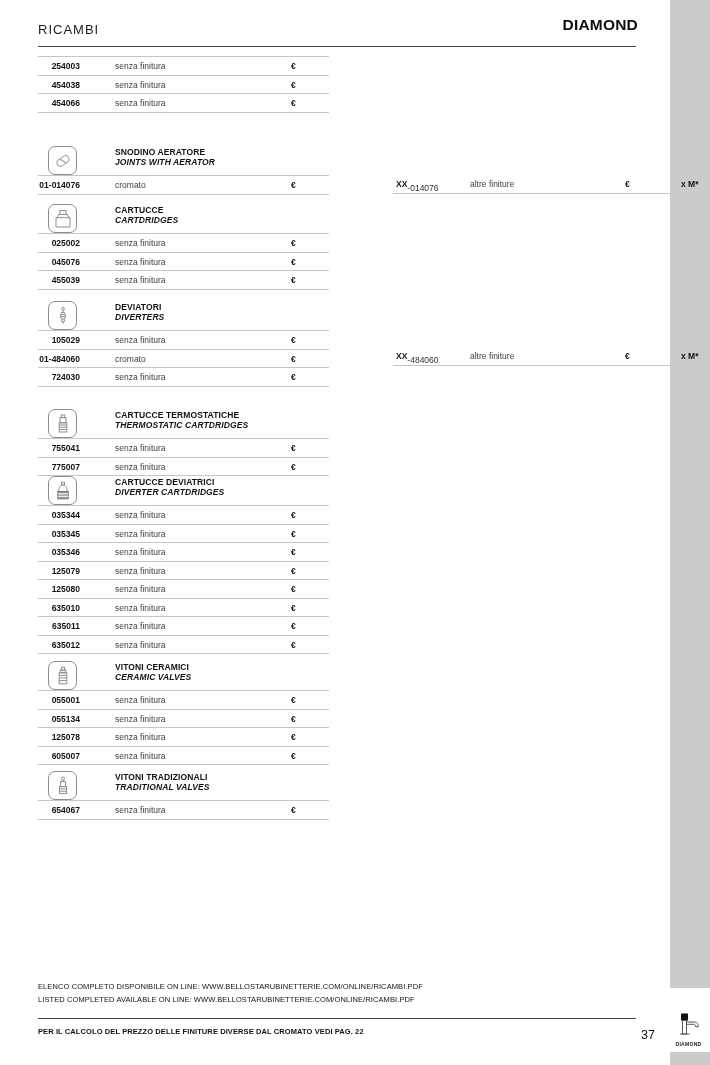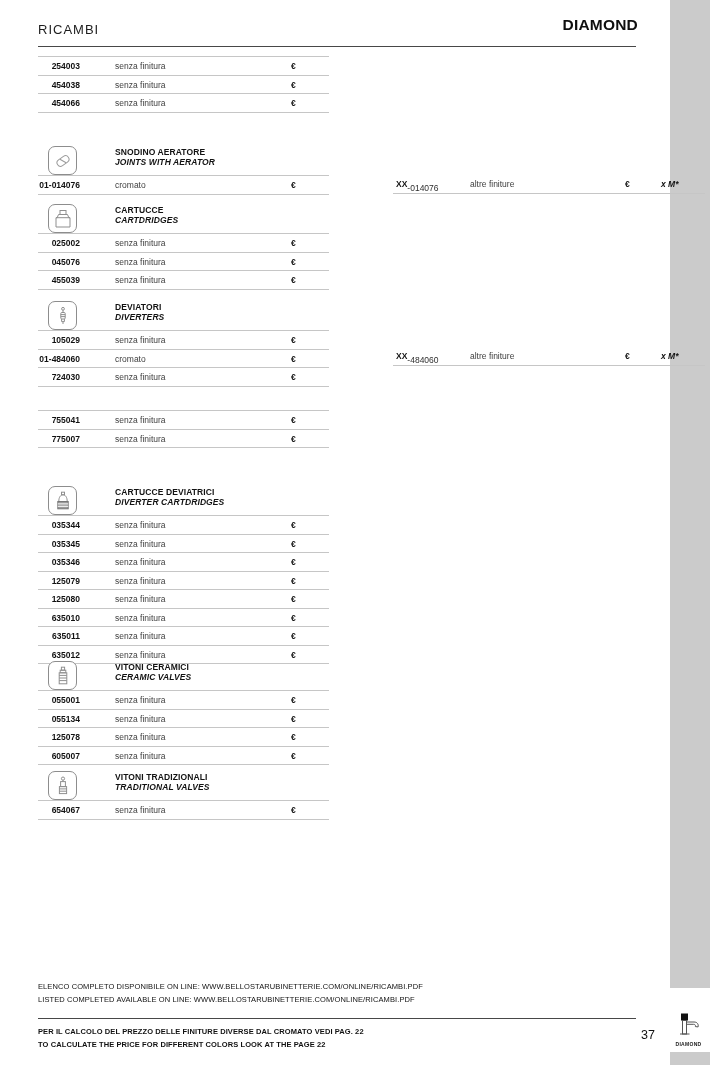--- a/index.html
+++ b/index.html
@@ -40,7 +40,7 @@
   .acode .sfx{font-weight:normal;color:#2e2e2e;}
   .adesc{left:77px;color:#3e3e3e;}
   .aeuro{left:232px;font-weight:bold;color:#111;}
-  .amult{left:268px;font-weight:bold;color:#111;font-style:italic;}
+  .amult{left:288px;font-weight:bold;color:#111;}
 
   .ftr-online{position:absolute;left:38px;top:981px;font-size:7.5px;font-weight:normal;
               line-height:12.5px;letter-spacing:.1px;color:#111;}

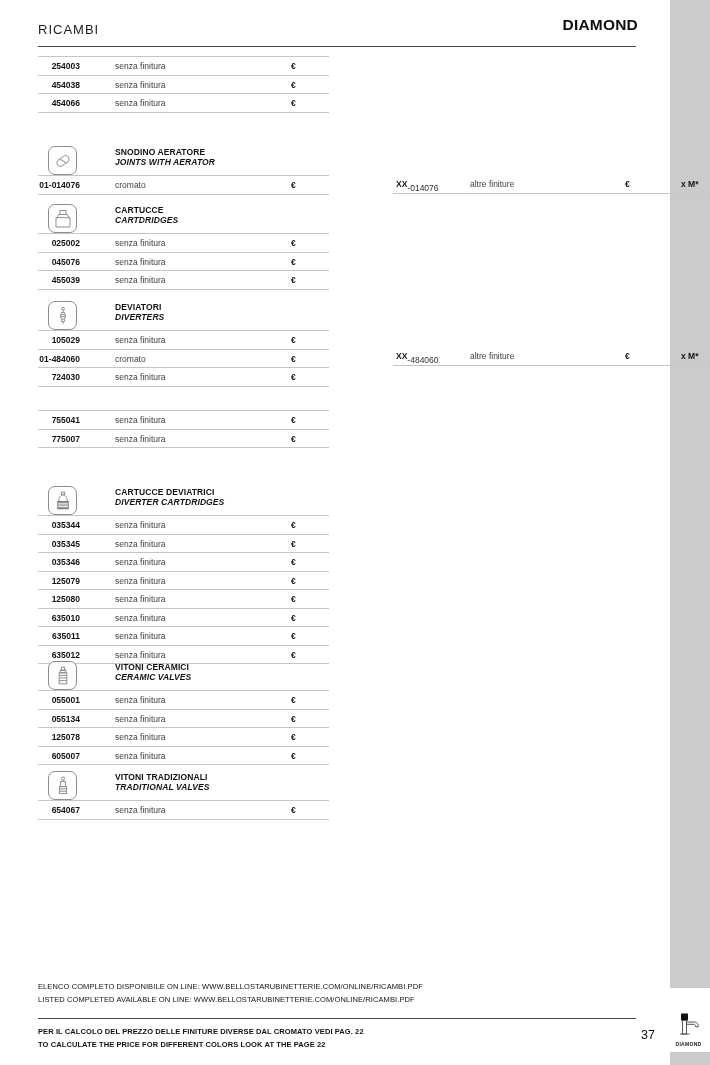--- a/index.html
+++ b/index.html
@@ -199,6 +199,24 @@
   </div>
 
   <section class="sec" style="top:410px">
+    <div class="sec-head">
+      <div class="icon-box">
+        <svg width="22" height="22" viewBox="0 0 22 22">
+          <g fill="none" stroke="#8f8f8f" stroke-width="1">
+            <rect x="9.3" y="2" width="3.4" height="2.6"></rect>
+            <rect x="8" y="4.6" width="6" height="5.2"></rect>
+            <rect x="7.2" y="9.8" width="7.6" height="9.2"></rect>
+            <line x1="7.2" y1="12" x2="14.8" y2="12"></line>
+            <line x1="7.2" y1="14.2" x2="14.8" y2="14.2"></line>
+            <line x1="7.2" y1="16.4" x2="14.8" y2="16.4"></line>
+          </g>
+        </svg>
+      </div>
+      <div class="sec-title">
+        <div class="it">CARTUCCE TERMOSTATICHE</div>
+        <div class="en">THERMOSTATIC CARTDRIDGES</div>
+      </div>
+    </div>
     <div class="rows">
       <div class="row">
         <span class="code">755041</span>

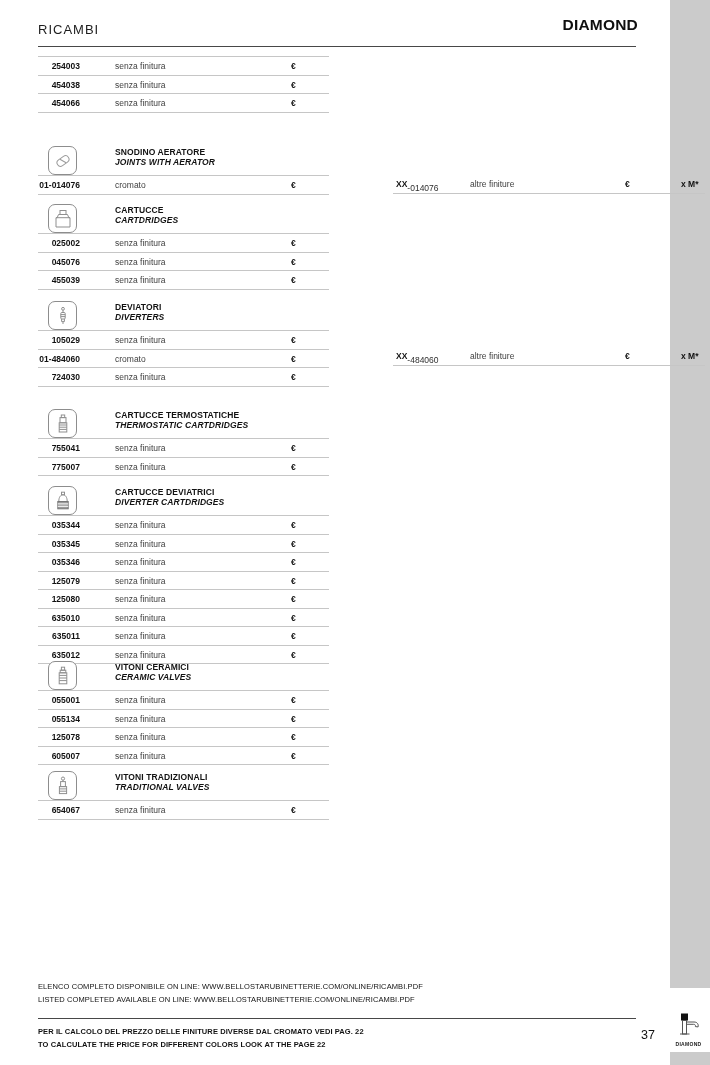--- a/index.html
+++ b/index.html
@@ -231,7 +231,7 @@
     </div>
   </section>
 
-  <section class="sec" style="top:487px">
+  <section class="sec" style="top:477px">
     <div class="sec-head">
       <div class="icon-box">
         <svg width="22" height="22" viewBox="0 0 22 22">

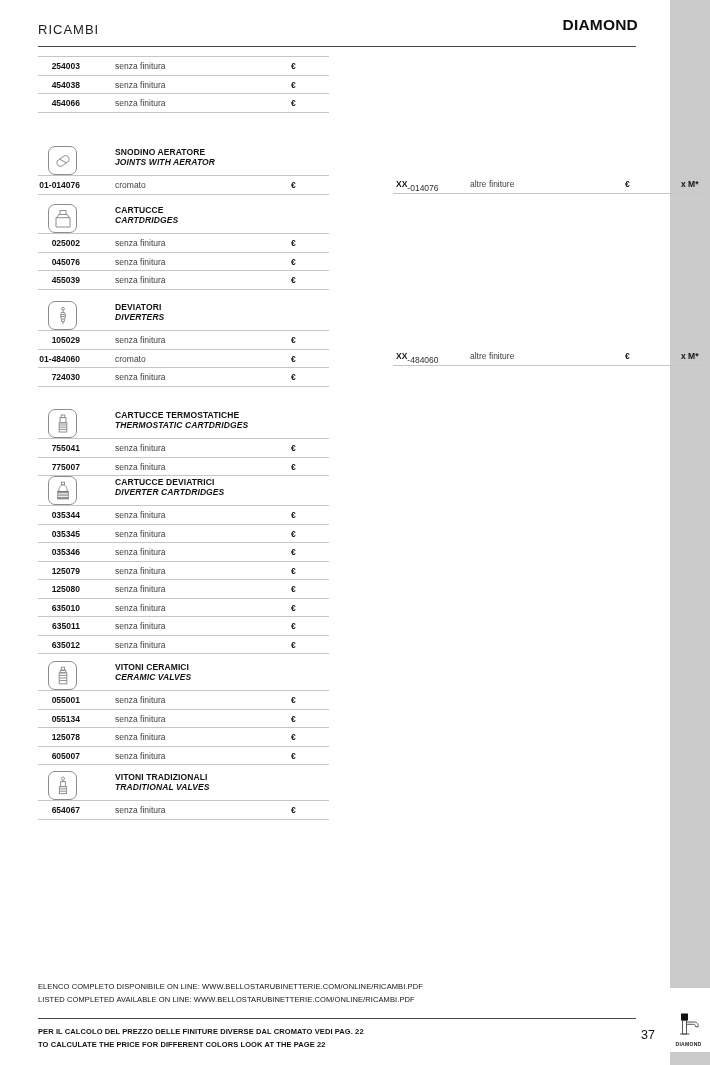--- a/index.html
+++ b/index.html
@@ -369,7 +369,6 @@
   <div class="rule ftr-rule"></div>
   <div class="ftr-note">
     <div>PER IL CALCOLO DEL PREZZO DELLE FINITURE DIVERSE DAL CROMATO VEDI PAG. 22</div>
-    <div>TO CALCULATE THE PRICE FOR DIFFERENT COLORS LOOK AT THE PAGE 22</div>
   </div>
   <div class="page-num">37</div>
 

